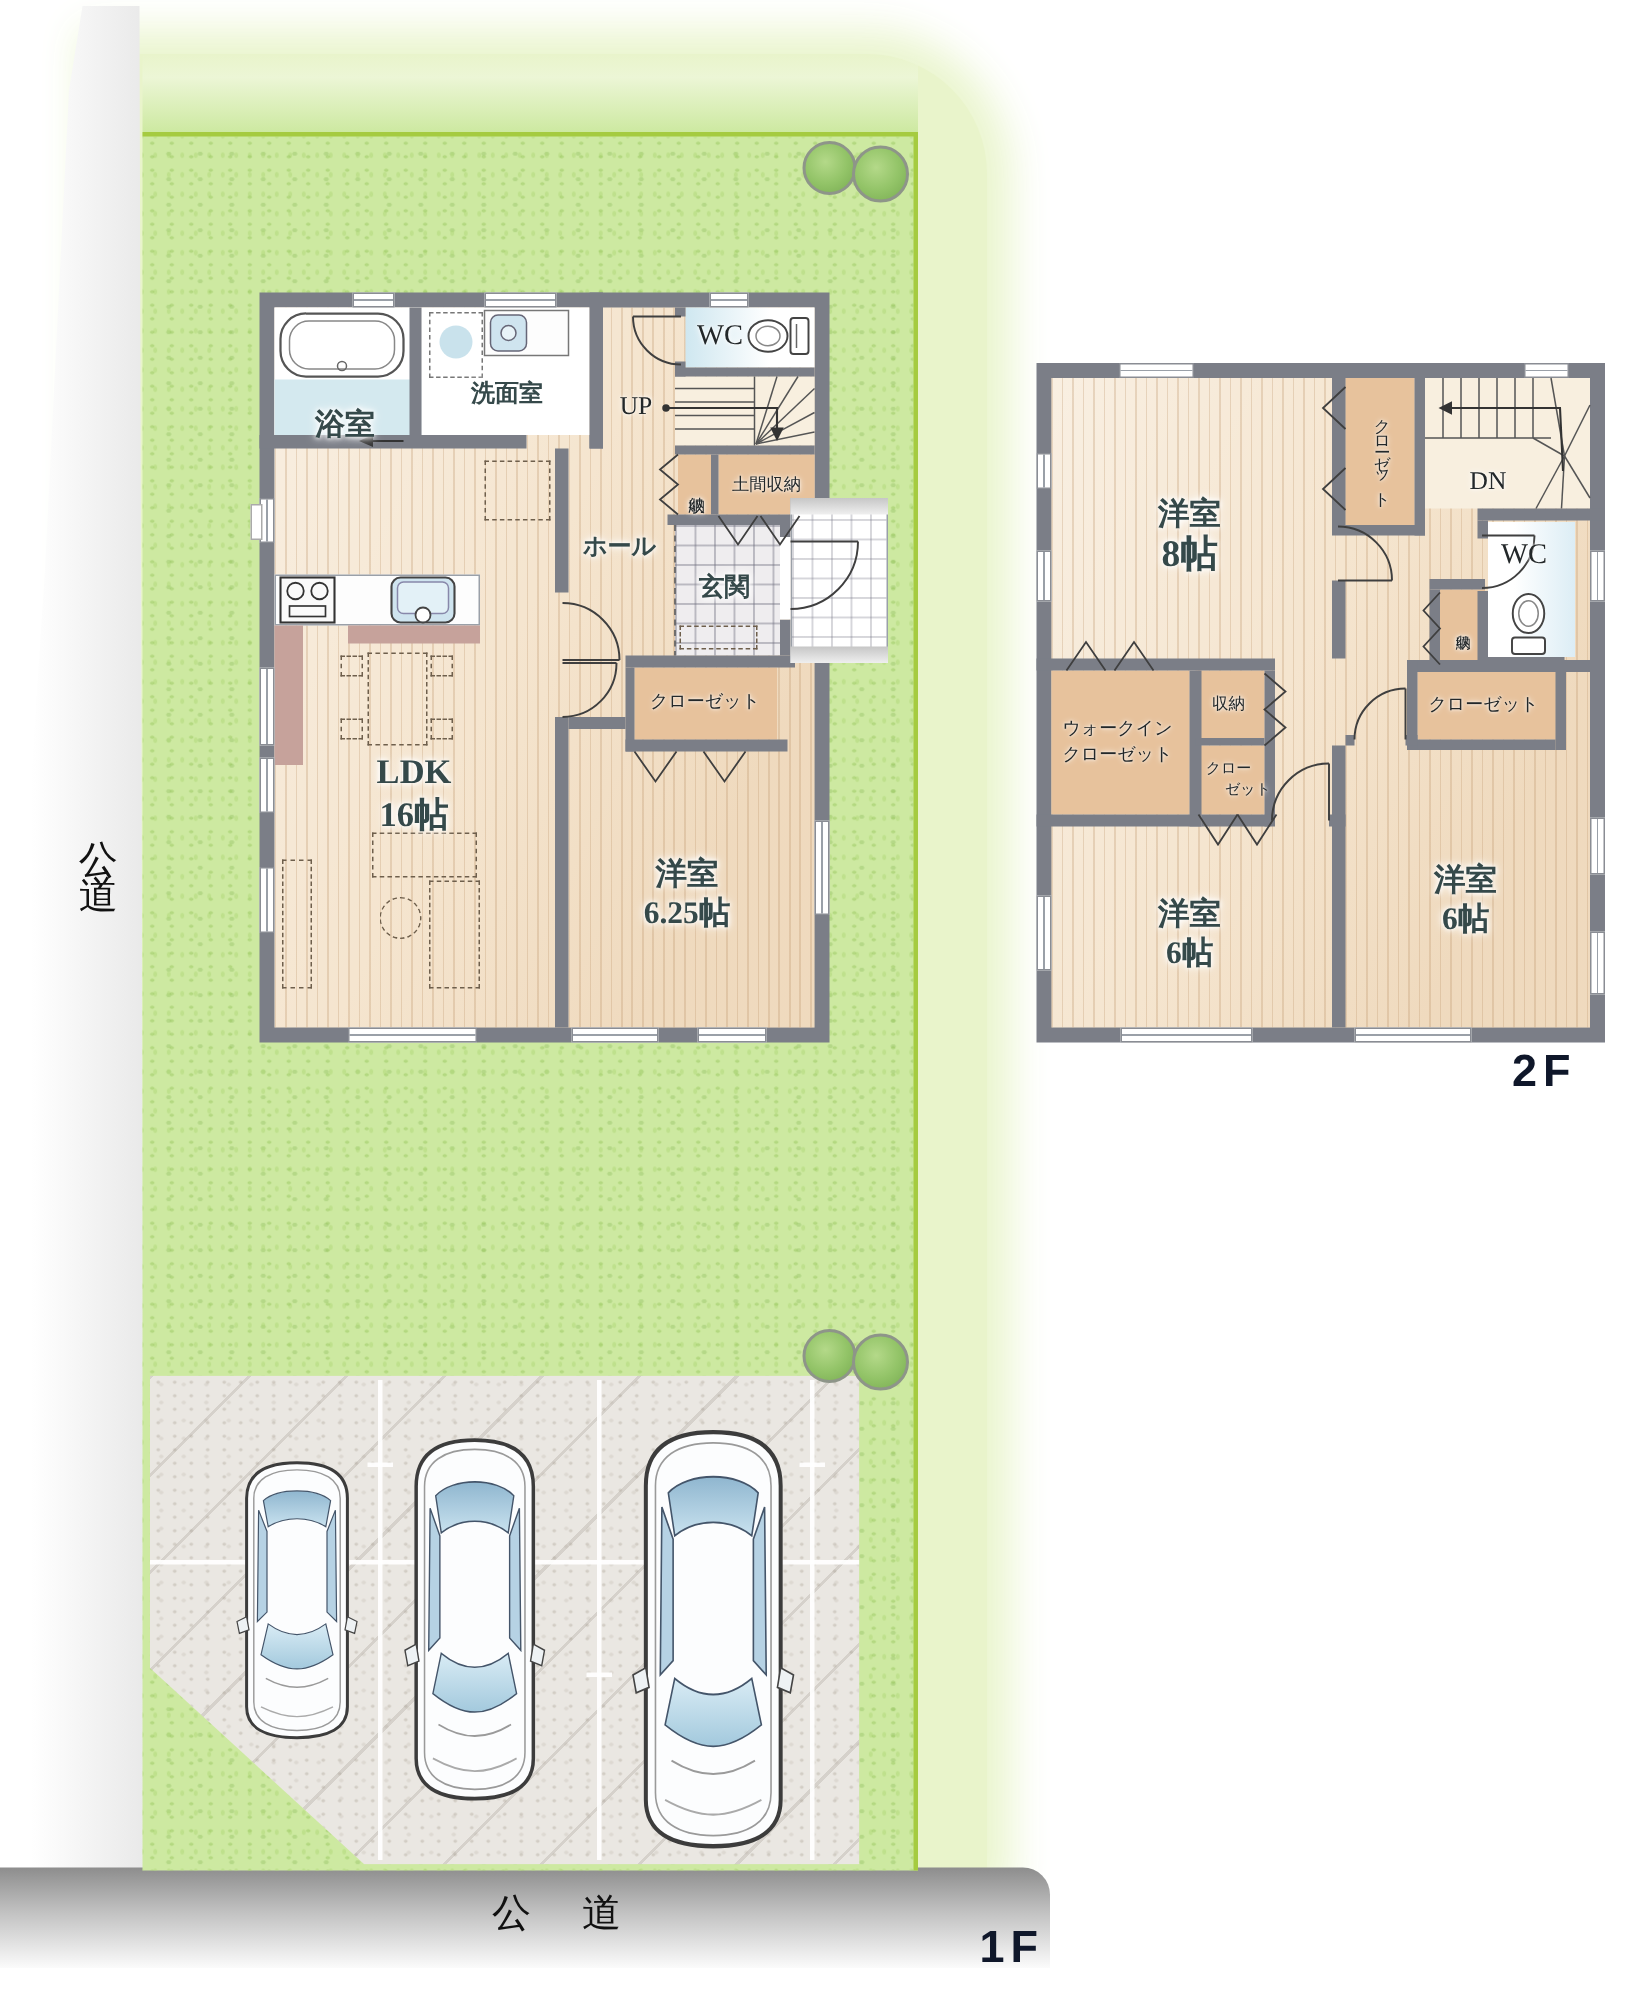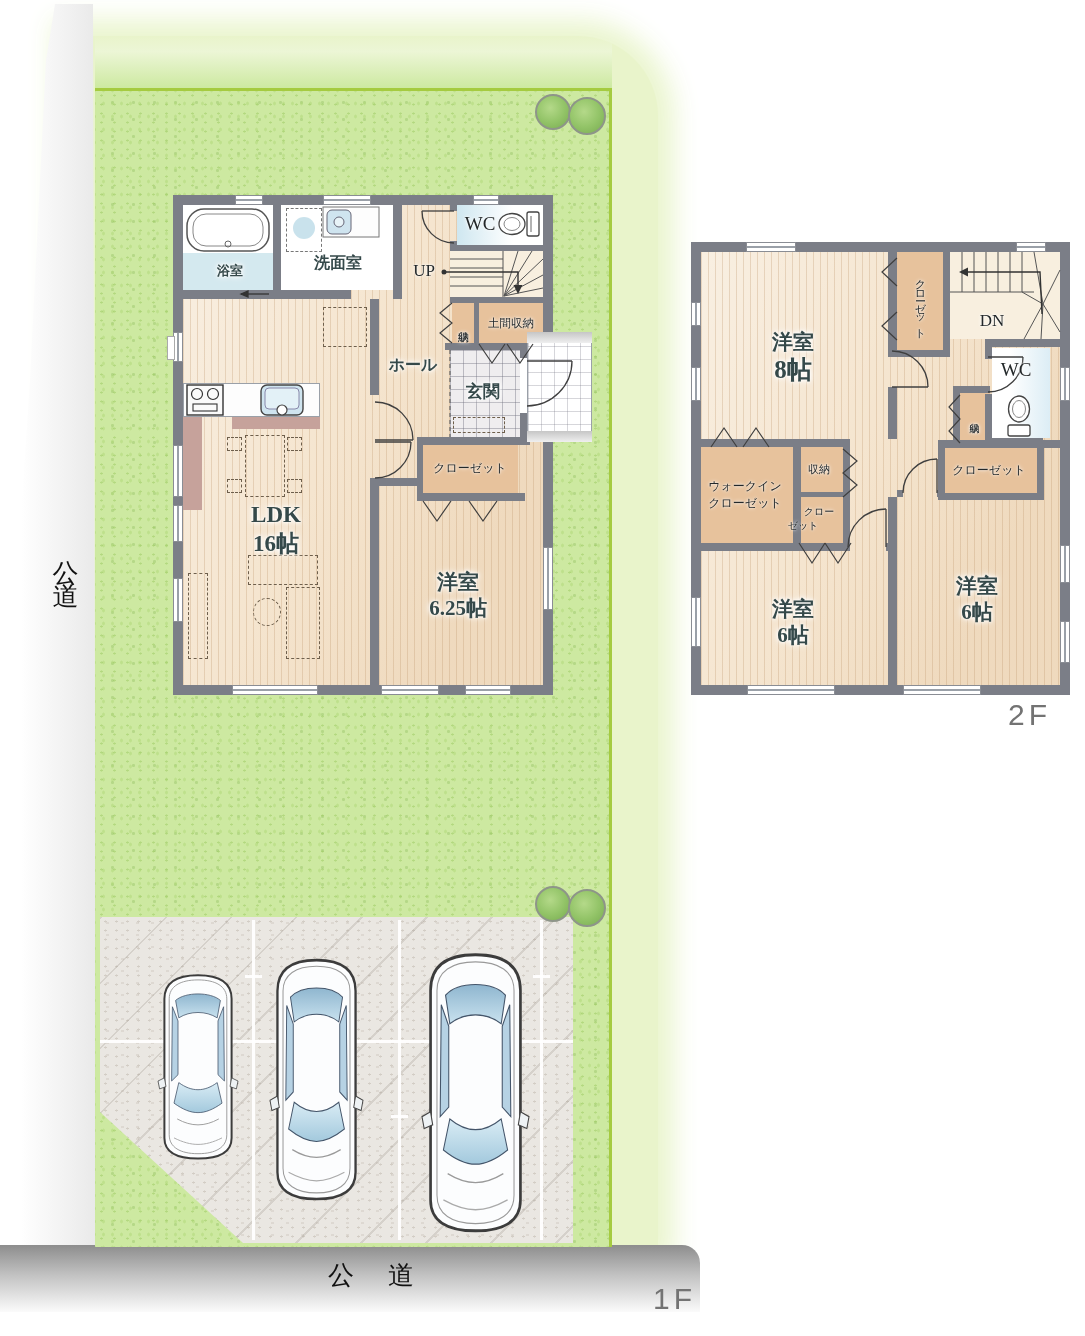--- a/index.html
+++ b/index.html
@@ -285,7 +285,7 @@
       <line x1="277" y1="155" x2="277" y2="242" stroke="#666" stroke-width="1.2" stroke-dasharray="4 3"></line>
     </svg>
 
-    <div class="lbl" style="left:57px;top:76px;font-size:13px;">浴室</div>
+    <div class="lbl" style="left:57px;top:88px;font-size:20px;">浴室</div>
     <div class="lbl" style="left:165px;top:68px;font-size:16px;">洗面室</div>
     <div class="lbl sm" style="left:307px;top:29px;font-size:19px;">WC</div>
     <div class="lbl sm" style="left:251px;top:76px;font-size:17px;text-align:center;">UP</div>

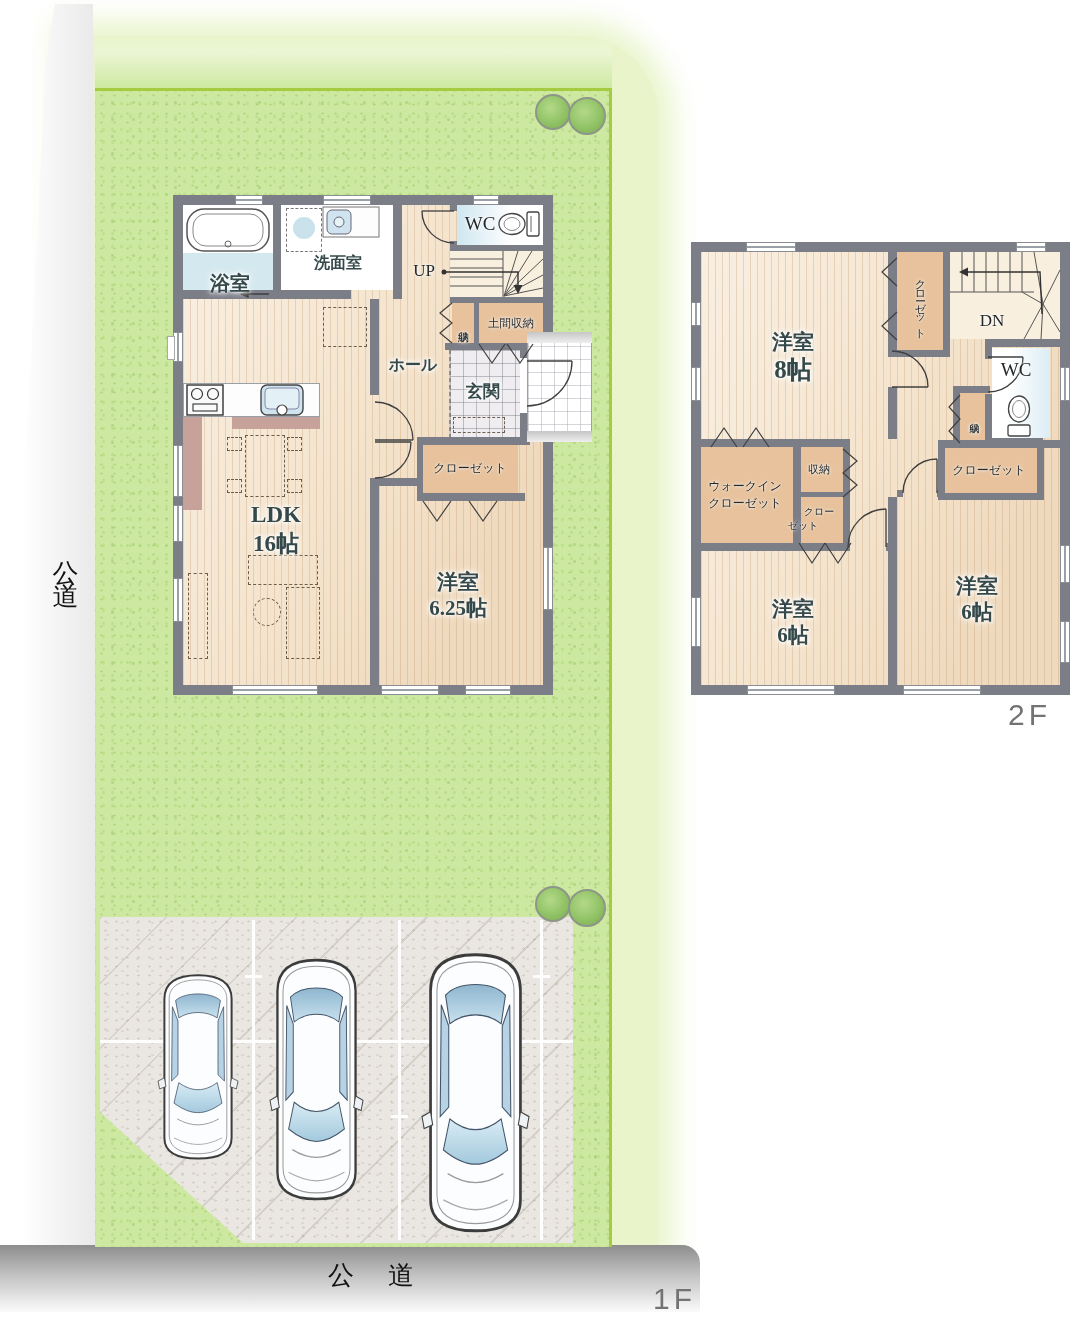--- a/index.html
+++ b/index.html
@@ -406,7 +406,7 @@
     <div class="lbl sm" style="left:54px;top:261px;font-size:12px;">クローゼット</div>
     <div class="lbl sm" style="left:128px;top:227px;font-size:11px;">収納</div>
     <div class="lbl sm" style="left:128px;top:270px;font-size:10px;">クロー</div>
-    <div class="lbl sm" style="left:112px;top:284px;font-size:10px;">ゼット</div>
+    <div class="lbl sm" style="left:141px;top:284px;font-size:10px;">ゼット</div>
     <div class="lbl" style="left:102px;top:367px;font-size:21px;">洋室</div>
     <div class="lbl" style="left:102px;top:393px;font-size:21px;">6帖</div>
     <div class="lbl" style="left:286px;top:344px;font-size:21px;">洋室</div>

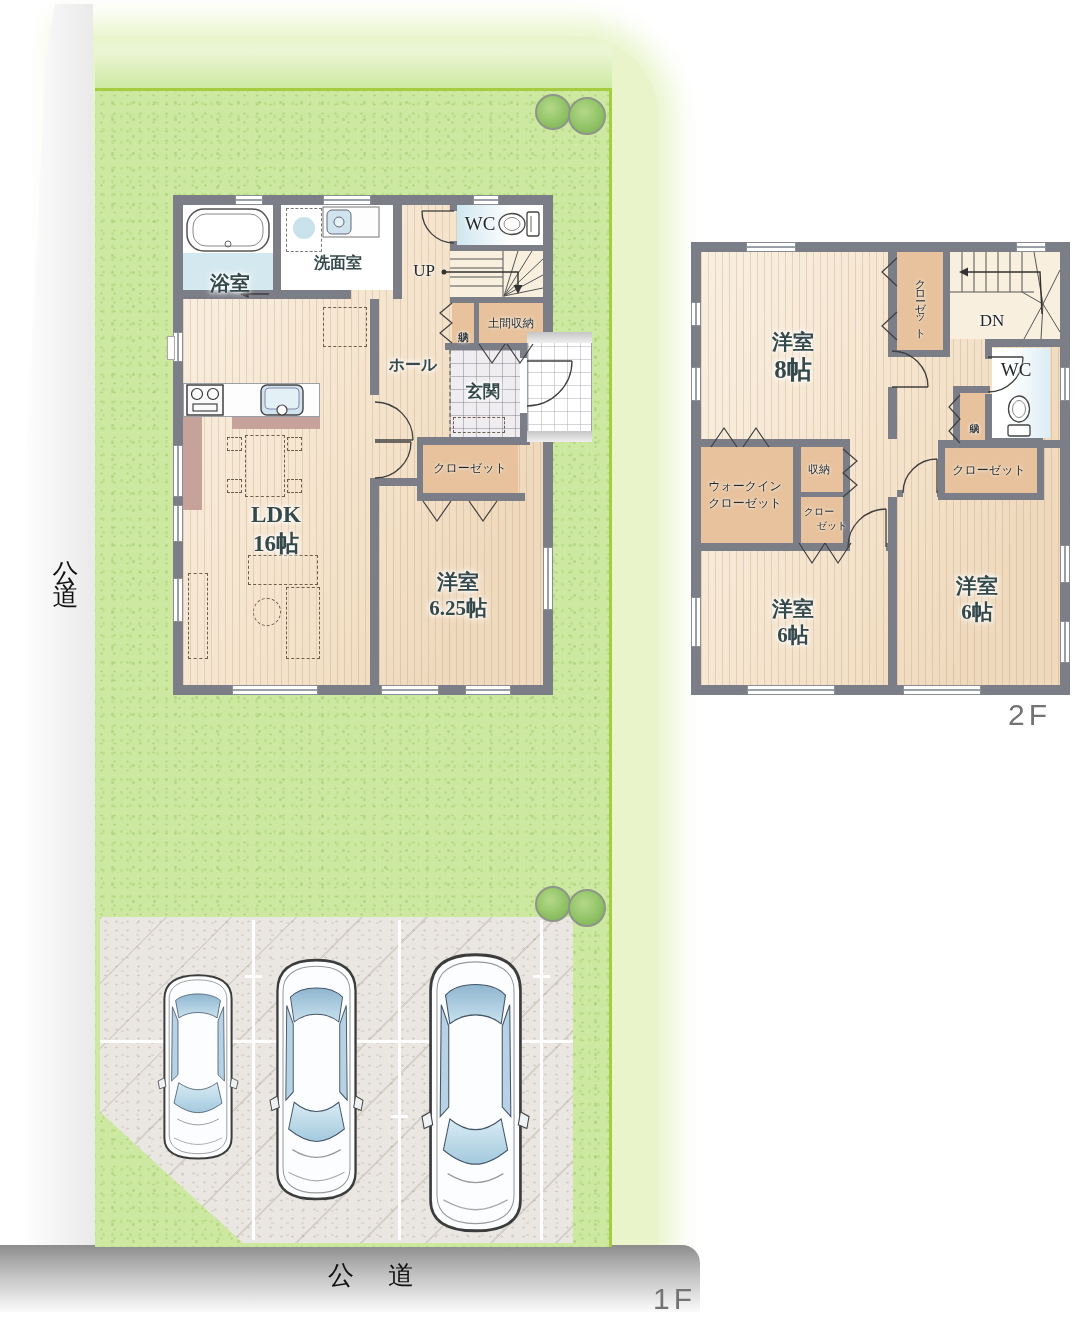--- a/index.html
+++ b/index.html
@@ -64,7 +64,7 @@
   .vtext{writing-mode:vertical-rl;text-orientation:upright;}
   .roadtxt{position:absolute;color:#111;font-weight:500;}
   .flabel{position:absolute;font-family:"Liberation Sans","DejaVu Sans",sans-serif;
-    color:#737373;font-size:30px;letter-spacing:4px;font-weight:400;}
+    color:#0f172a;font-size:30px;letter-spacing:4px;font-weight:700;}
   svg{position:absolute;left:0;top:0;overflow:visible;}
 </style>
 </head>

